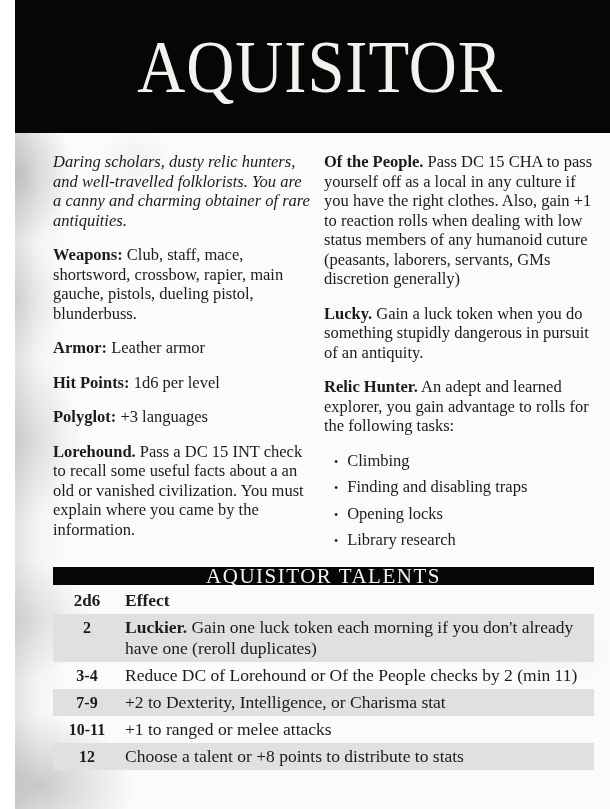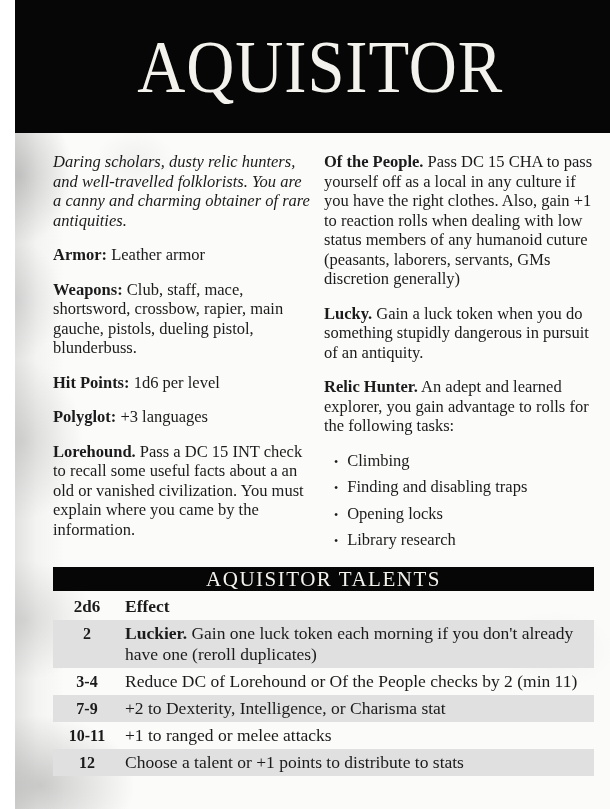--- a/index.html
+++ b/index.html
@@ -77,9 +77,9 @@
     <div class="col-left">
       <p class="intro">Daring scholars, dusty relic hunters, and well-travelled folklorists. You are a canny and charming obtainer of rare antiquities.</p>
 
+      <p class="trait"><span class="trait-label">Weapons:</span> <span>Club, staff, mace, shortsword, crossbow, rapier, main gauche, pistols, dueling pistol, blunderbuss.</span></p>
+
       <p class="trait"><span class="trait-label">Armor:</span> <span>Leather armor</span></p>
-
-      <p class="trait"><span class="trait-label">Weapons:</span> <span>Club, staff, mace, shortsword, crossbow, rapier, main gauche, pistols, dueling pistol, blunderbuss.</span></p>
 
       <p class="trait"><span class="trait-label">Hit Points:</span> <span>1d6 per level</span></p>
 

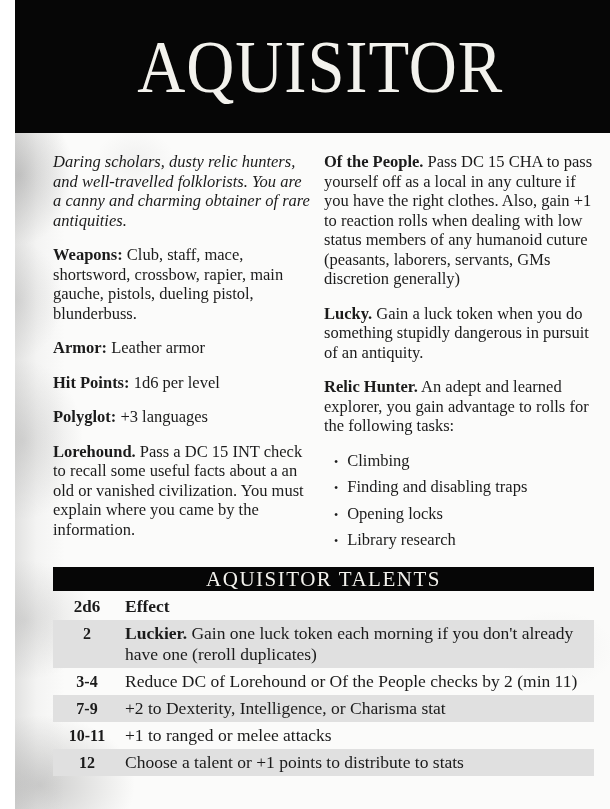--- a/index.html
+++ b/index.html
@@ -46,7 +46,7 @@
   
   .talents { position:absolute; left:38px; top:567px; width:541px; }
   .talents-bar {
-    height:24px; background:#060606; color:#f3f2ed;
+    height:18px; background:#060606; color:#f3f2ed;
     display:flex; align-items:center; justify-content:center;
     font-size:21px; letter-spacing:1.5px; white-space:nowrap;
   }

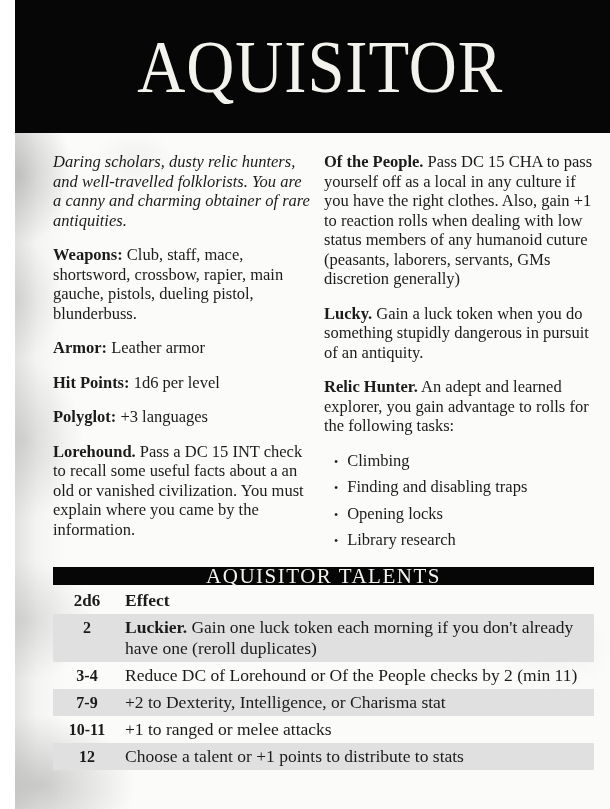--- a/index.html
+++ b/index.html
@@ -145,7 +145,7 @@
       </tr>
       <tr class="shaded">
         <td class="roll-cell">12</td>
-        <td class="effect-cell"><b></b> <span>Choose a talent or +1 points to distribute to stats</span></td>
+        <td class="effect-cell"><b></b> <span>Choose a talent or +8 points to distribute to stats</span></td>
       </tr>
     </tbody>
       </table>

